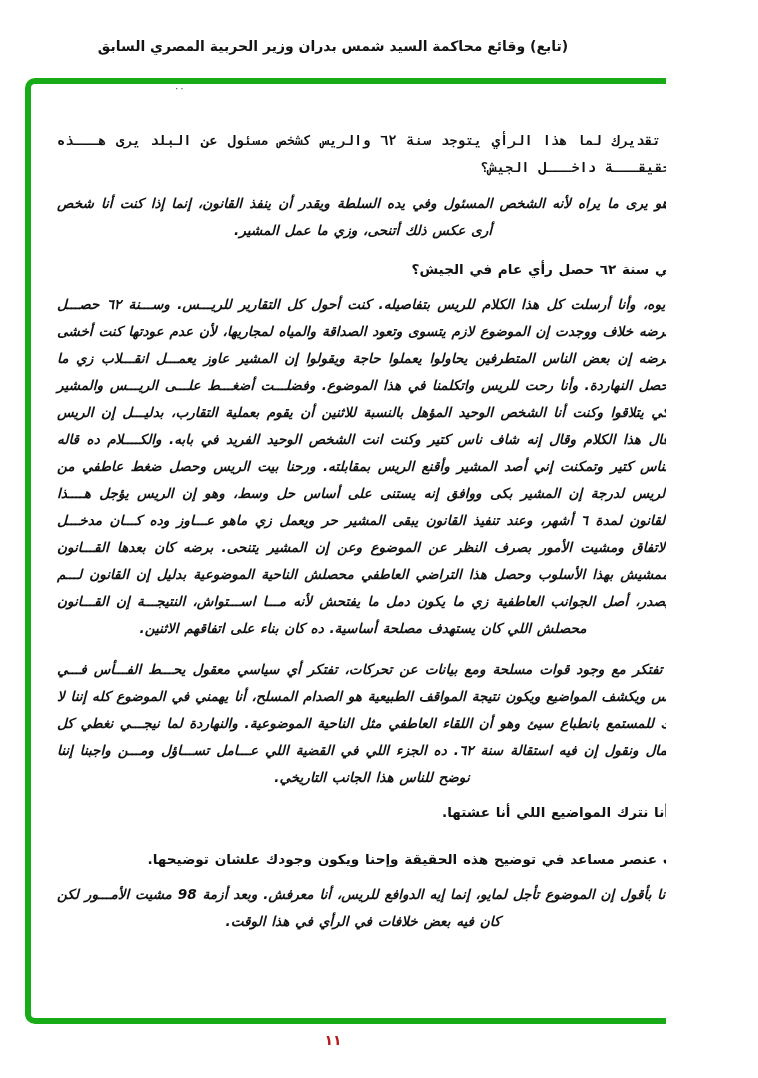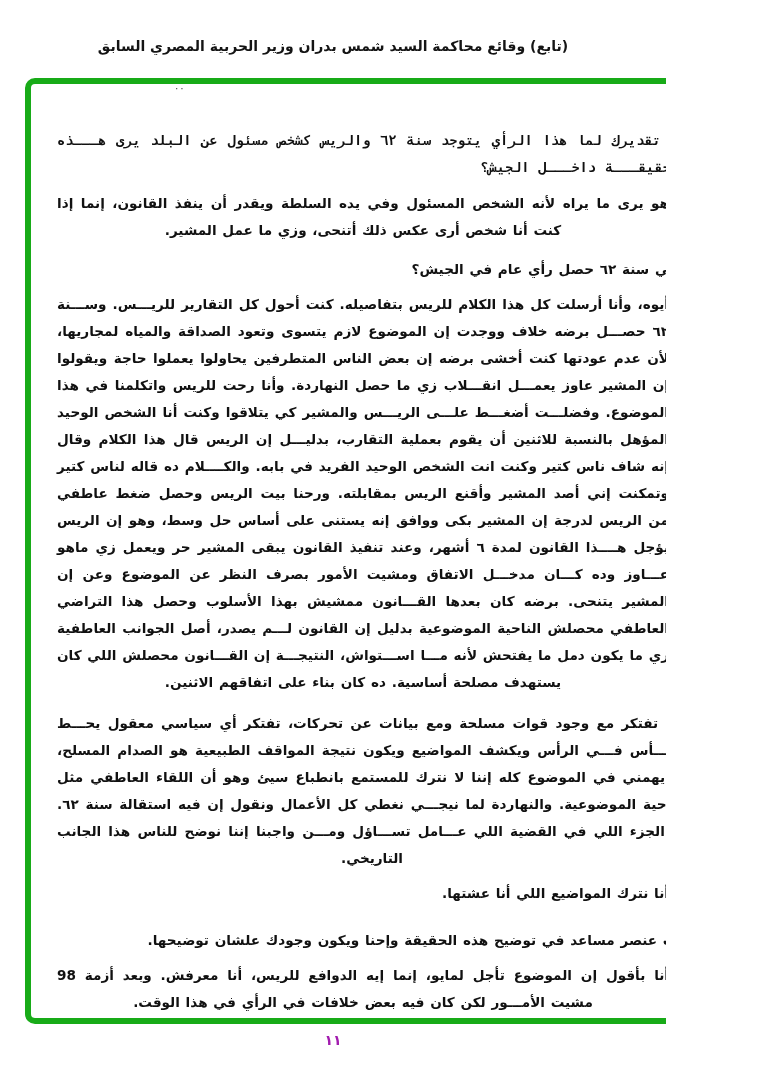--- a/index.html
+++ b/index.html
@@ -71,7 +71,7 @@
     text-align:justify;
     word-spacing:1px;
   }
-  .ptext.j-center{text-align-last:center;}
+  .ptext.j-center{text-align-last:center;font-style:italic;}
   .ptext.j-right{text-align-last:right;font-family:Liberation Mono, monospace;}
   .ptext.single{text-align:right;text-align-last:right;}
   .page-number{

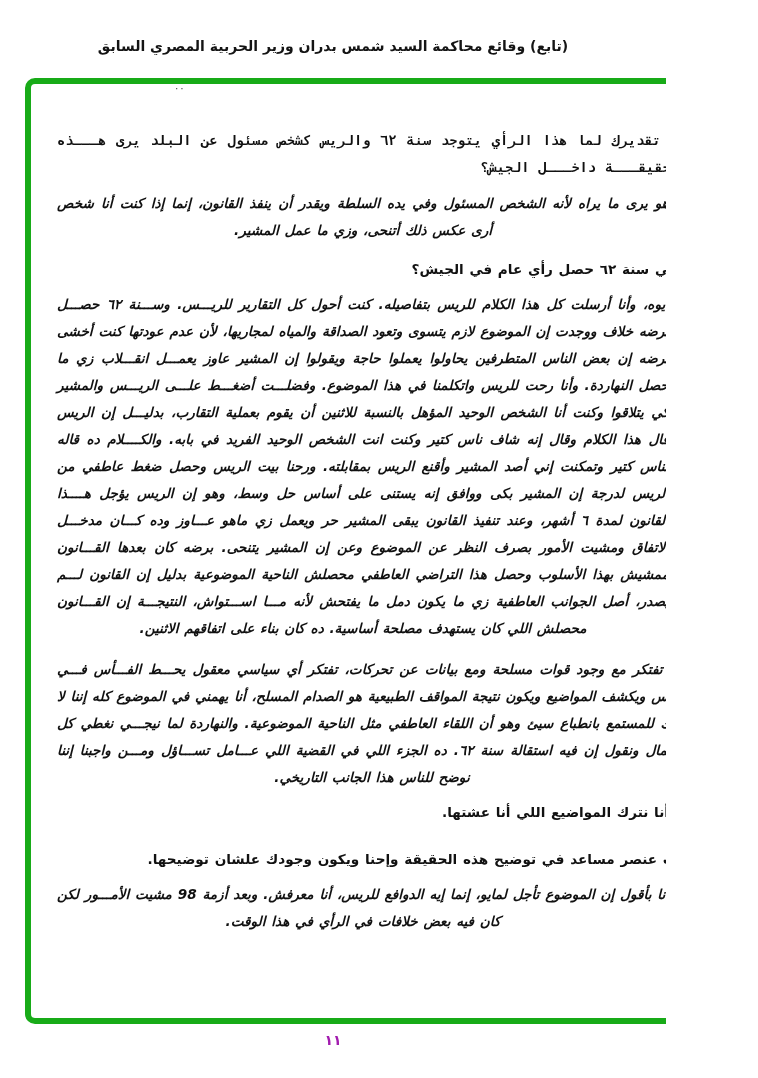--- a/index.html
+++ b/index.html
@@ -80,7 +80,7 @@
     text-align:center;
     font-size:14px;
     font-weight:bold;
-    color:#a21caf;
+    color:#b91c1c;
   }
 </style>
 </head>

